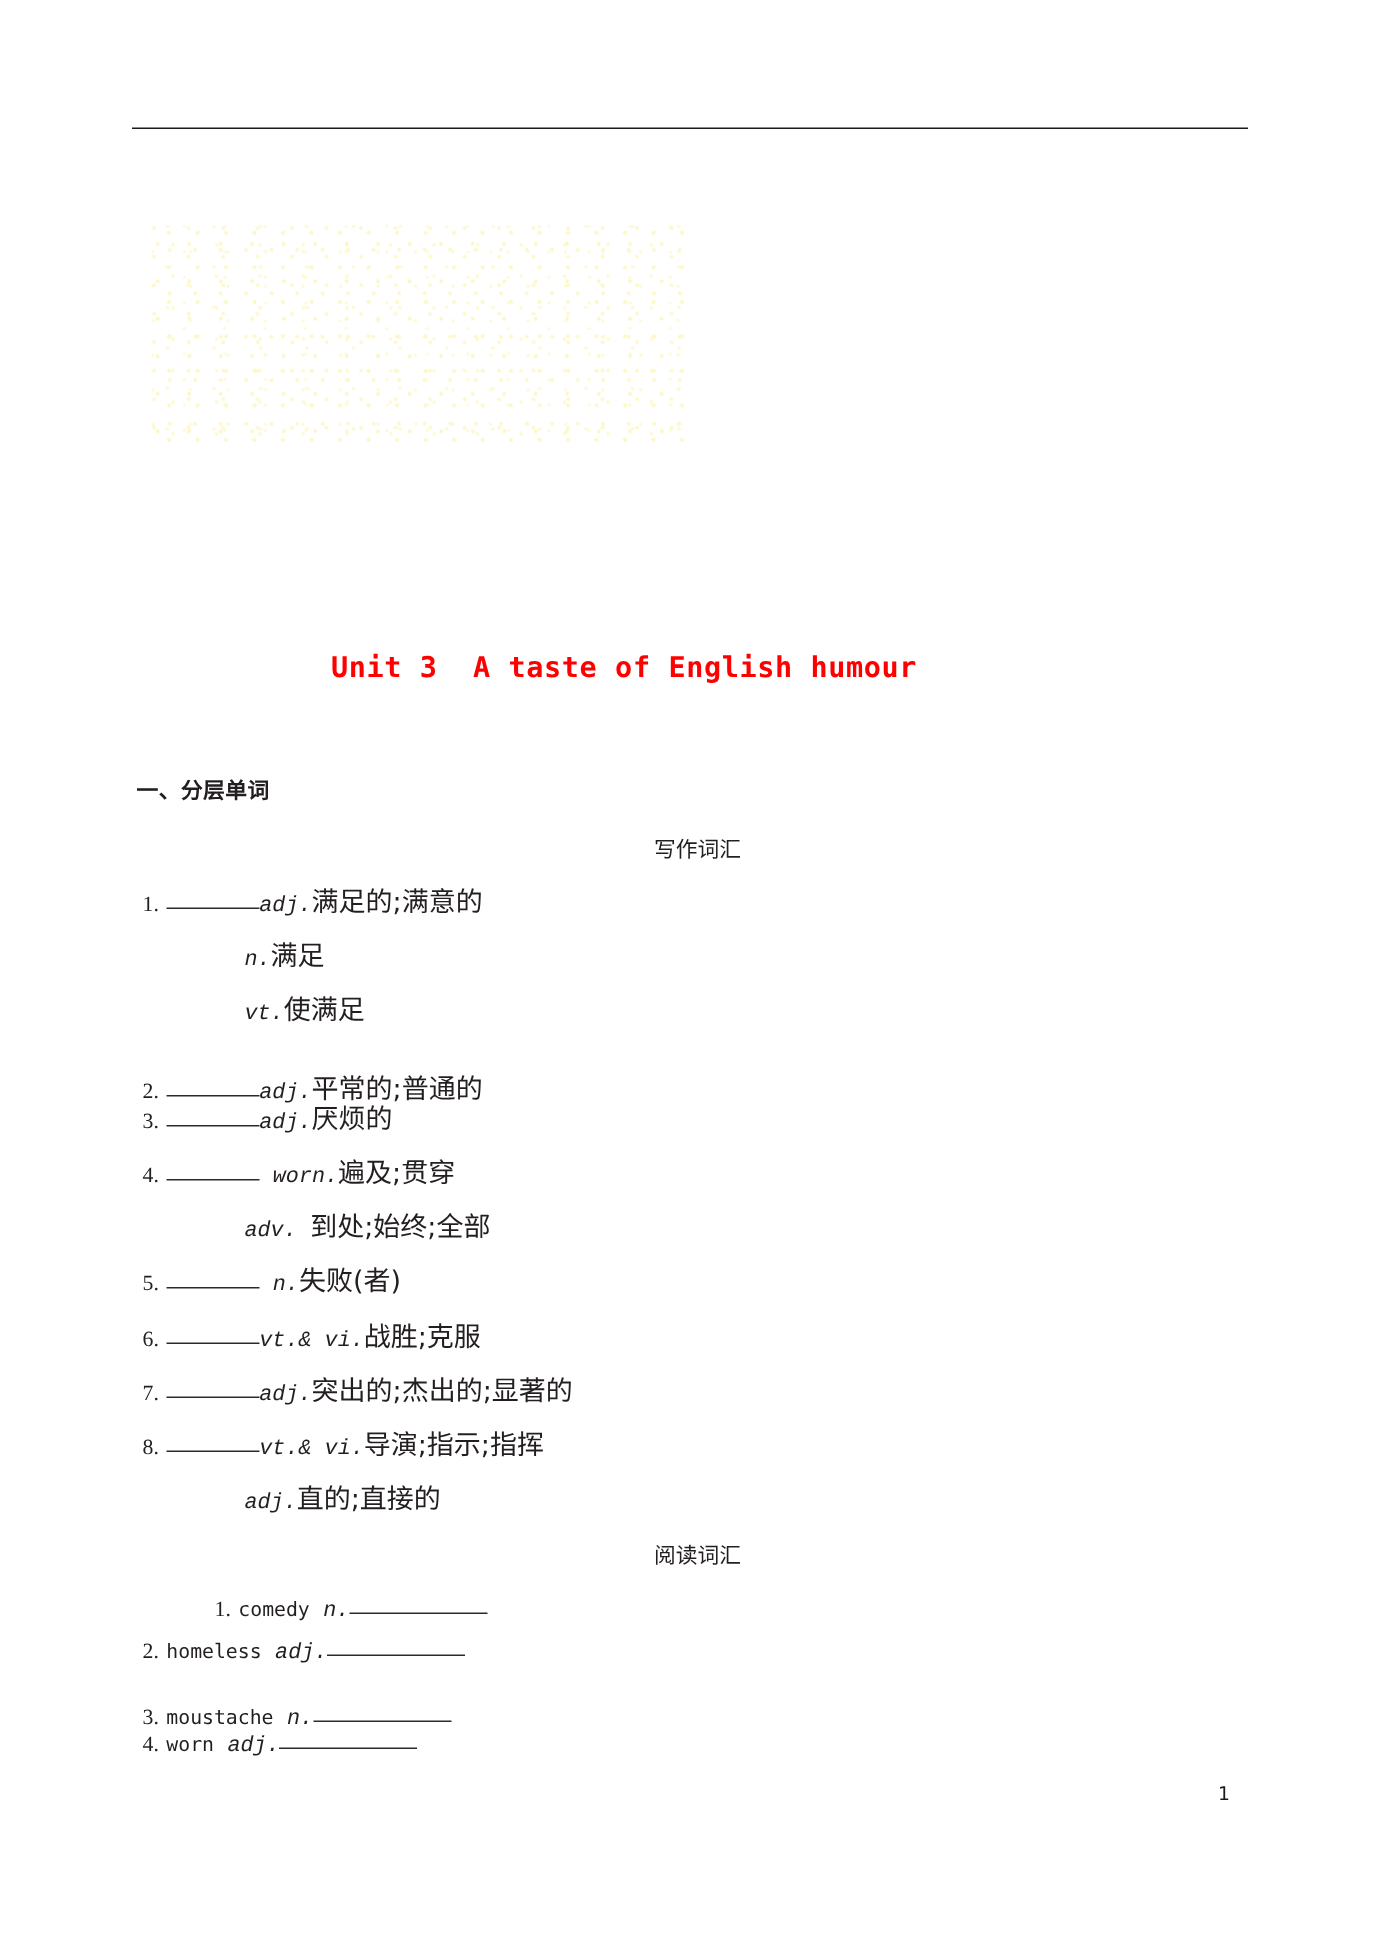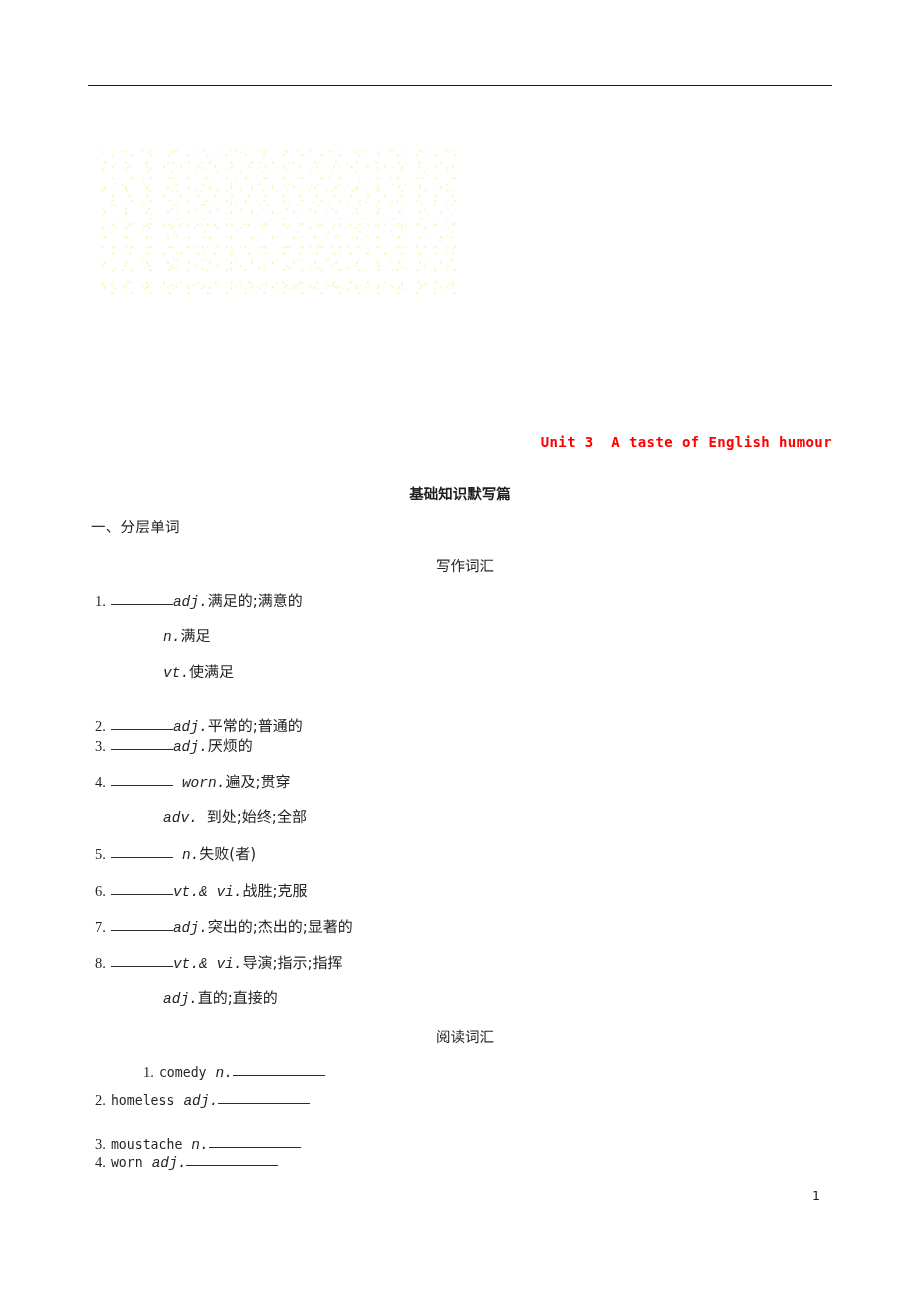--- a/index.html
+++ b/index.html
@@ -64,10 +64,10 @@
     left: 0;
     top: 434px;
     width: 832px;
-    text-align: right;
+    text-align: center;
     font-family: "DejaVu Sans Mono", "Liberation Mono", monospace;
     font-weight: bold;
-    font-size: 14px;
+    font-size: 19px;
     letter-spacing: 0.4px;
     white-space: pre;
   }

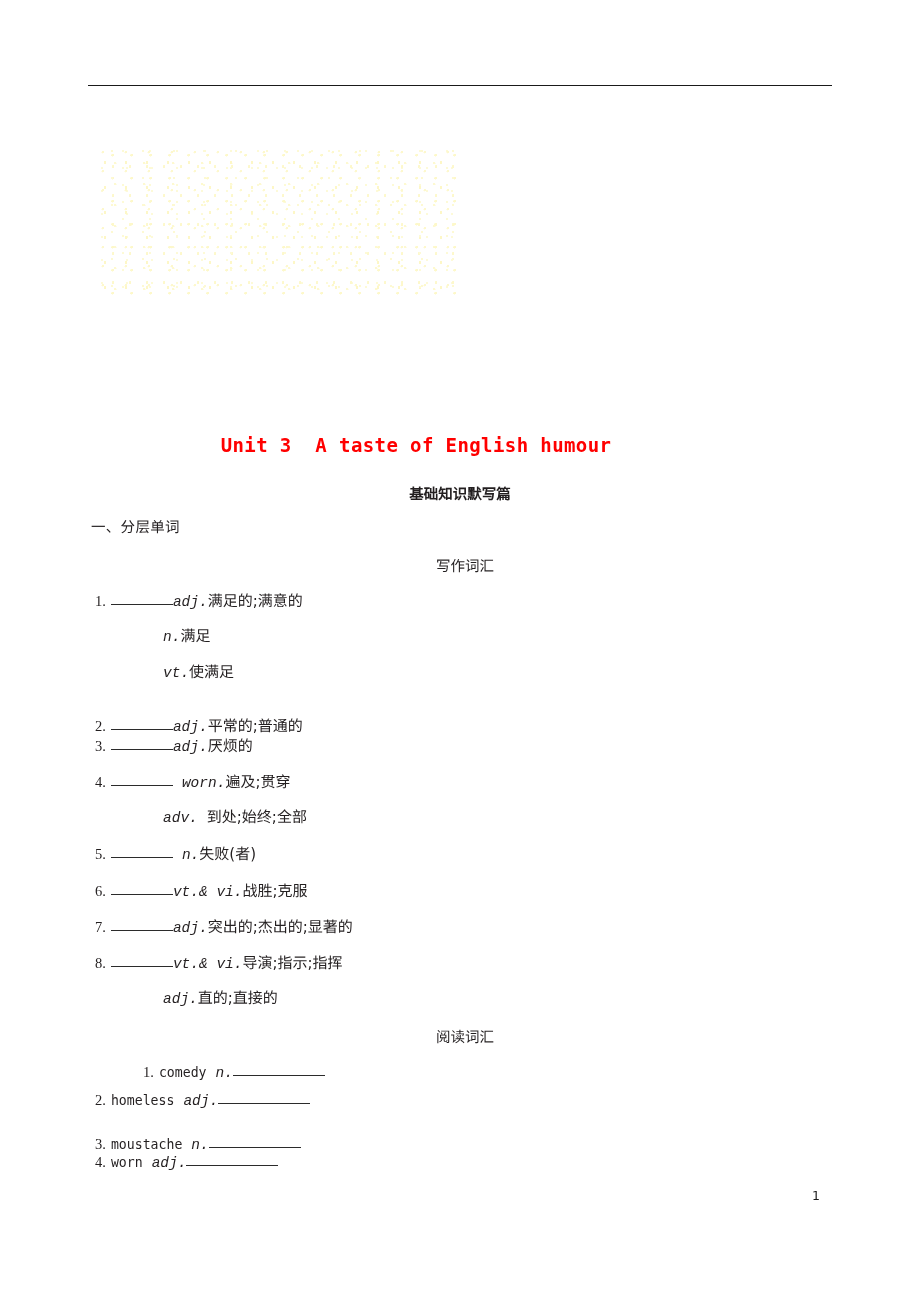--- a/index.html
+++ b/index.html
@@ -161,7 +161,6 @@
 
   <div class="unit-title" style="color: rgb(255, 0, 0);">Unit 3  A taste of English humour</div>
 
-  <div class="caption bold cap-main">基础知识默写篇</div>
 
   <div class="sec-heading">一、分层单词</div>
 

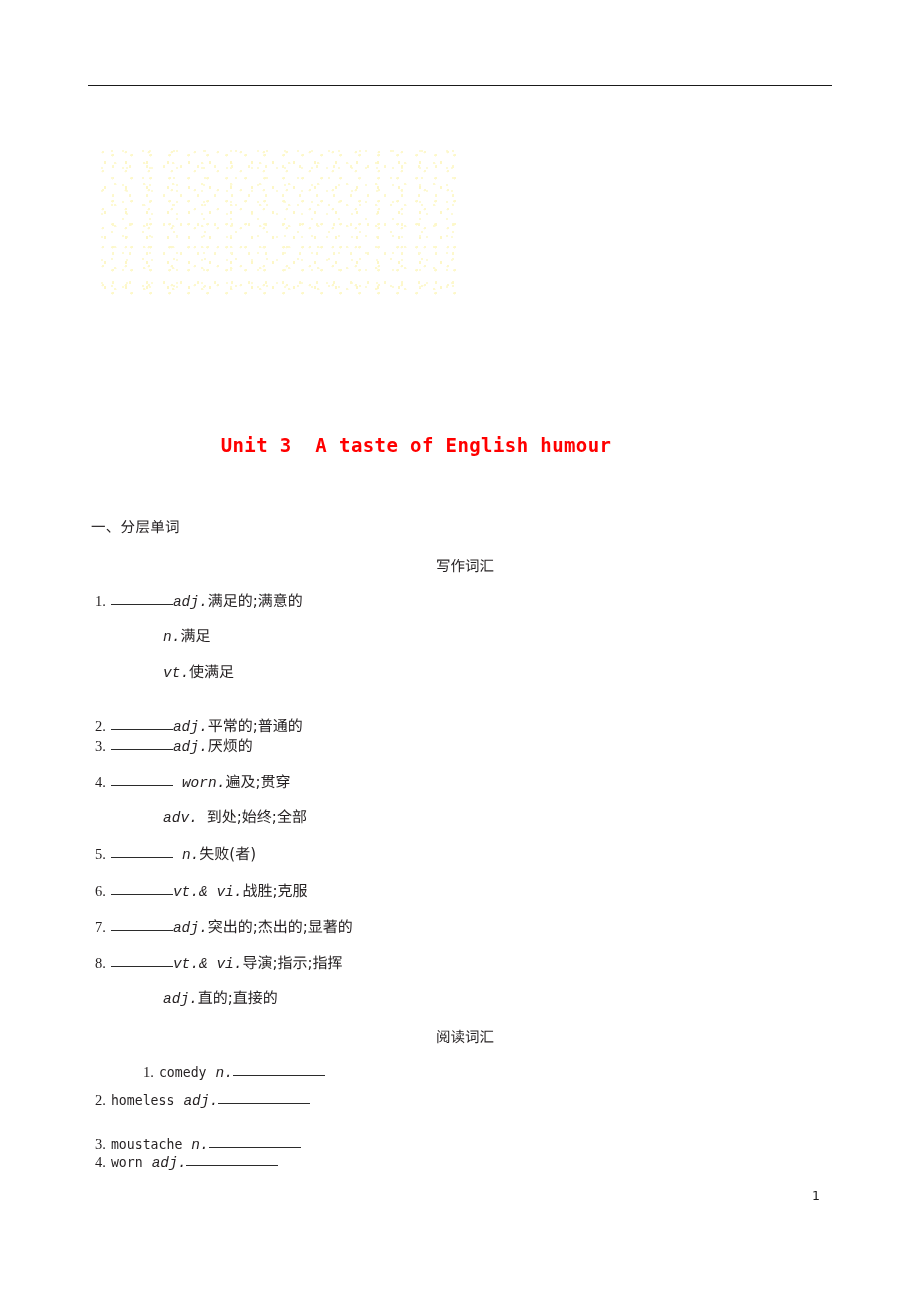--- a/index.html
+++ b/index.html
@@ -92,7 +92,7 @@
     left: 91px;
     top: 515px;
     font-family: "DejaVu Sans", "Liberation Sans", sans-serif;
-    font-weight: normal;
+    font-weight: bold;
     font-size: 14.5px;
     letter-spacing: 0.3px;
     text-align: right;

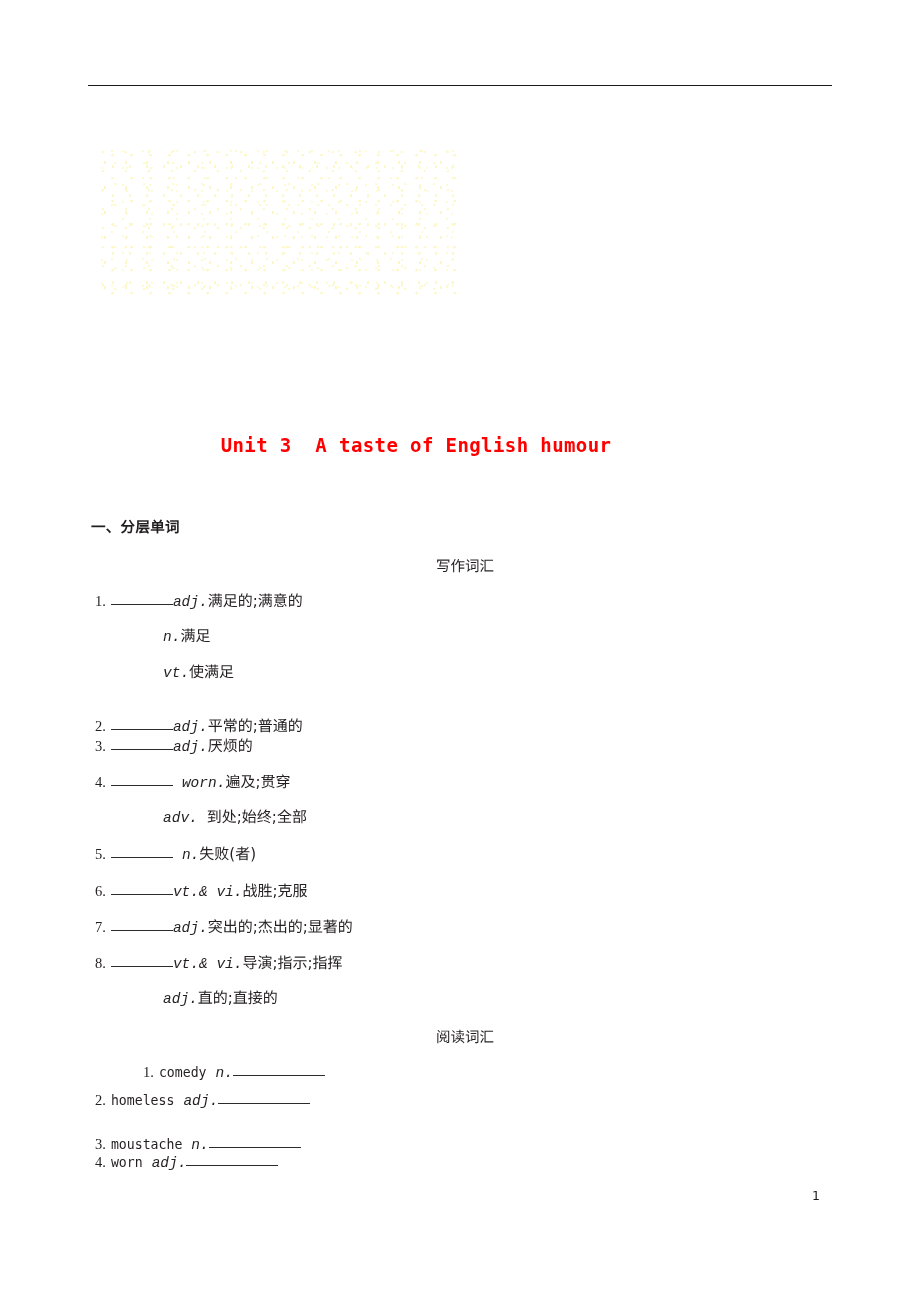--- a/index.html
+++ b/index.html
@@ -126,7 +126,7 @@
 
   .cn {
     font-family: "DejaVu Sans", "Liberation Sans", sans-serif;
-    font-size: 15px;
+    font-size: 18px;
   }
 
   .word {

